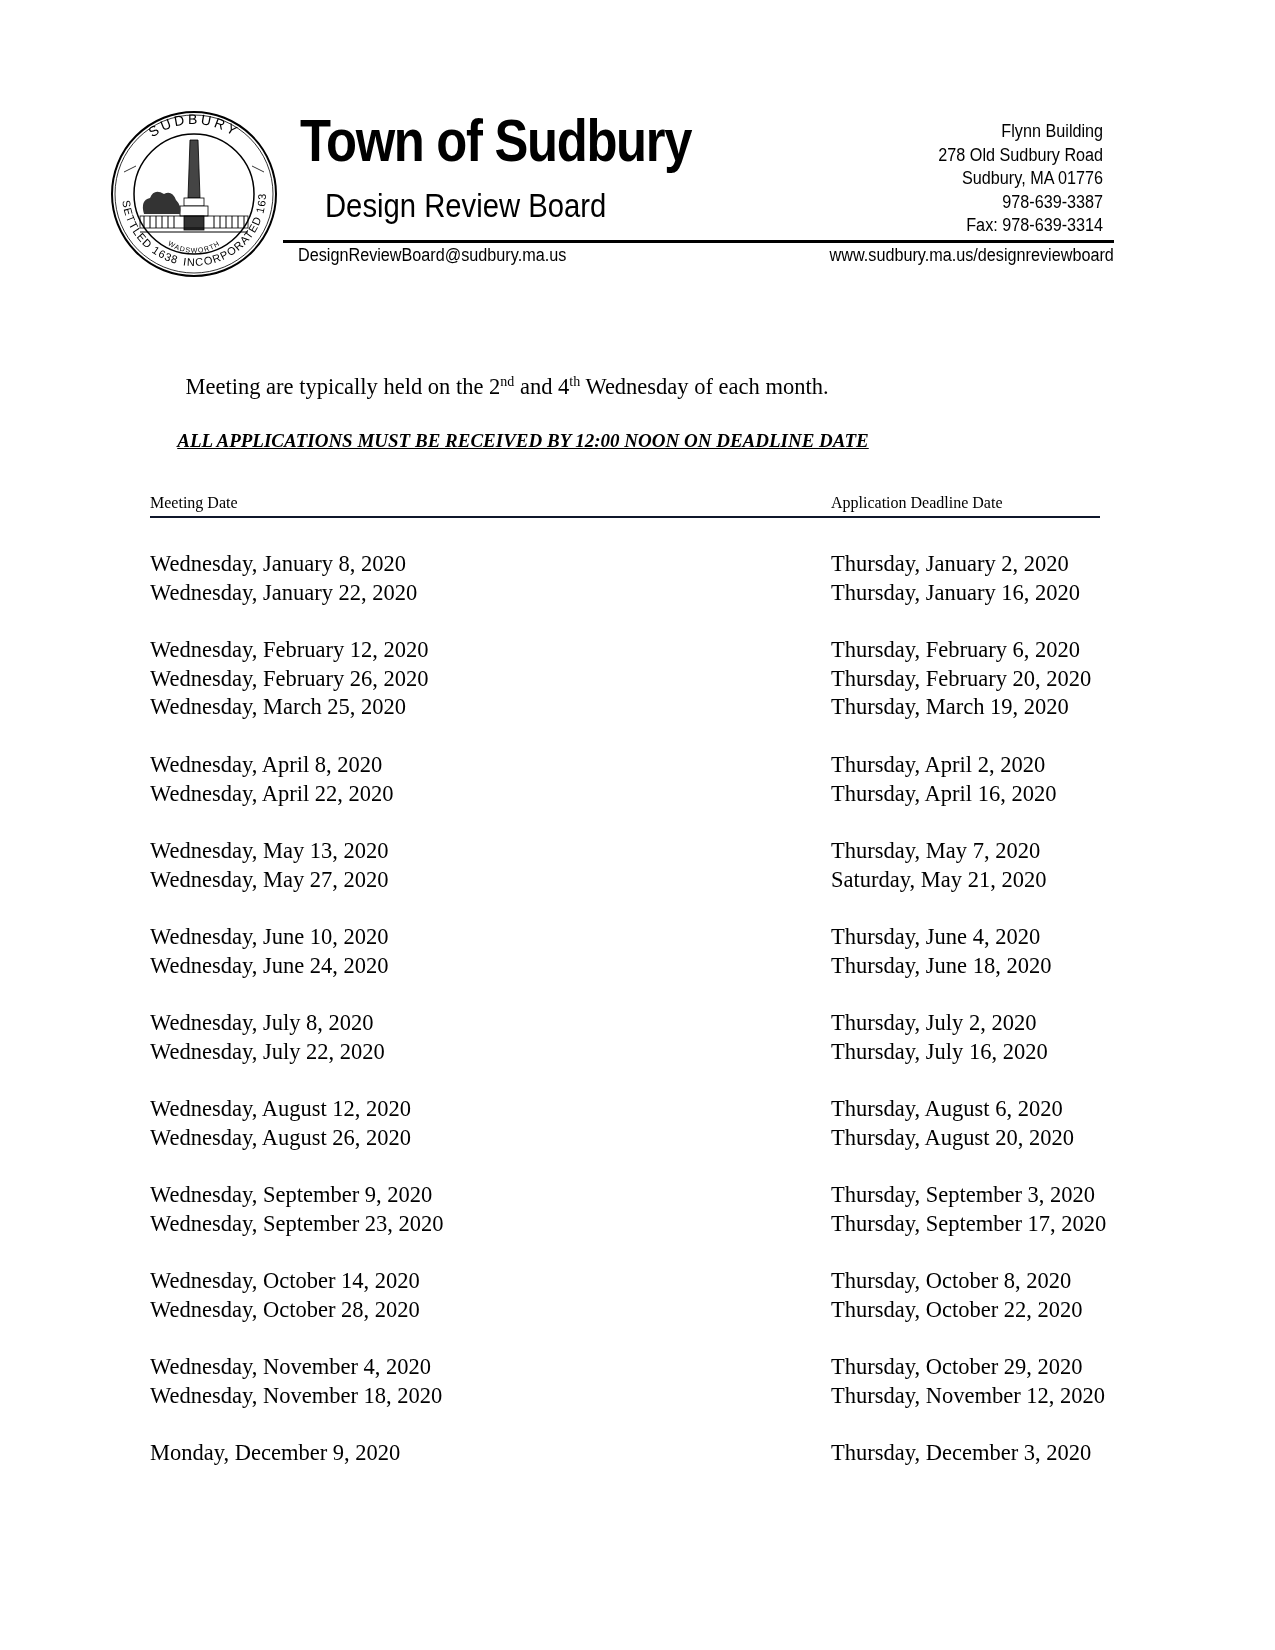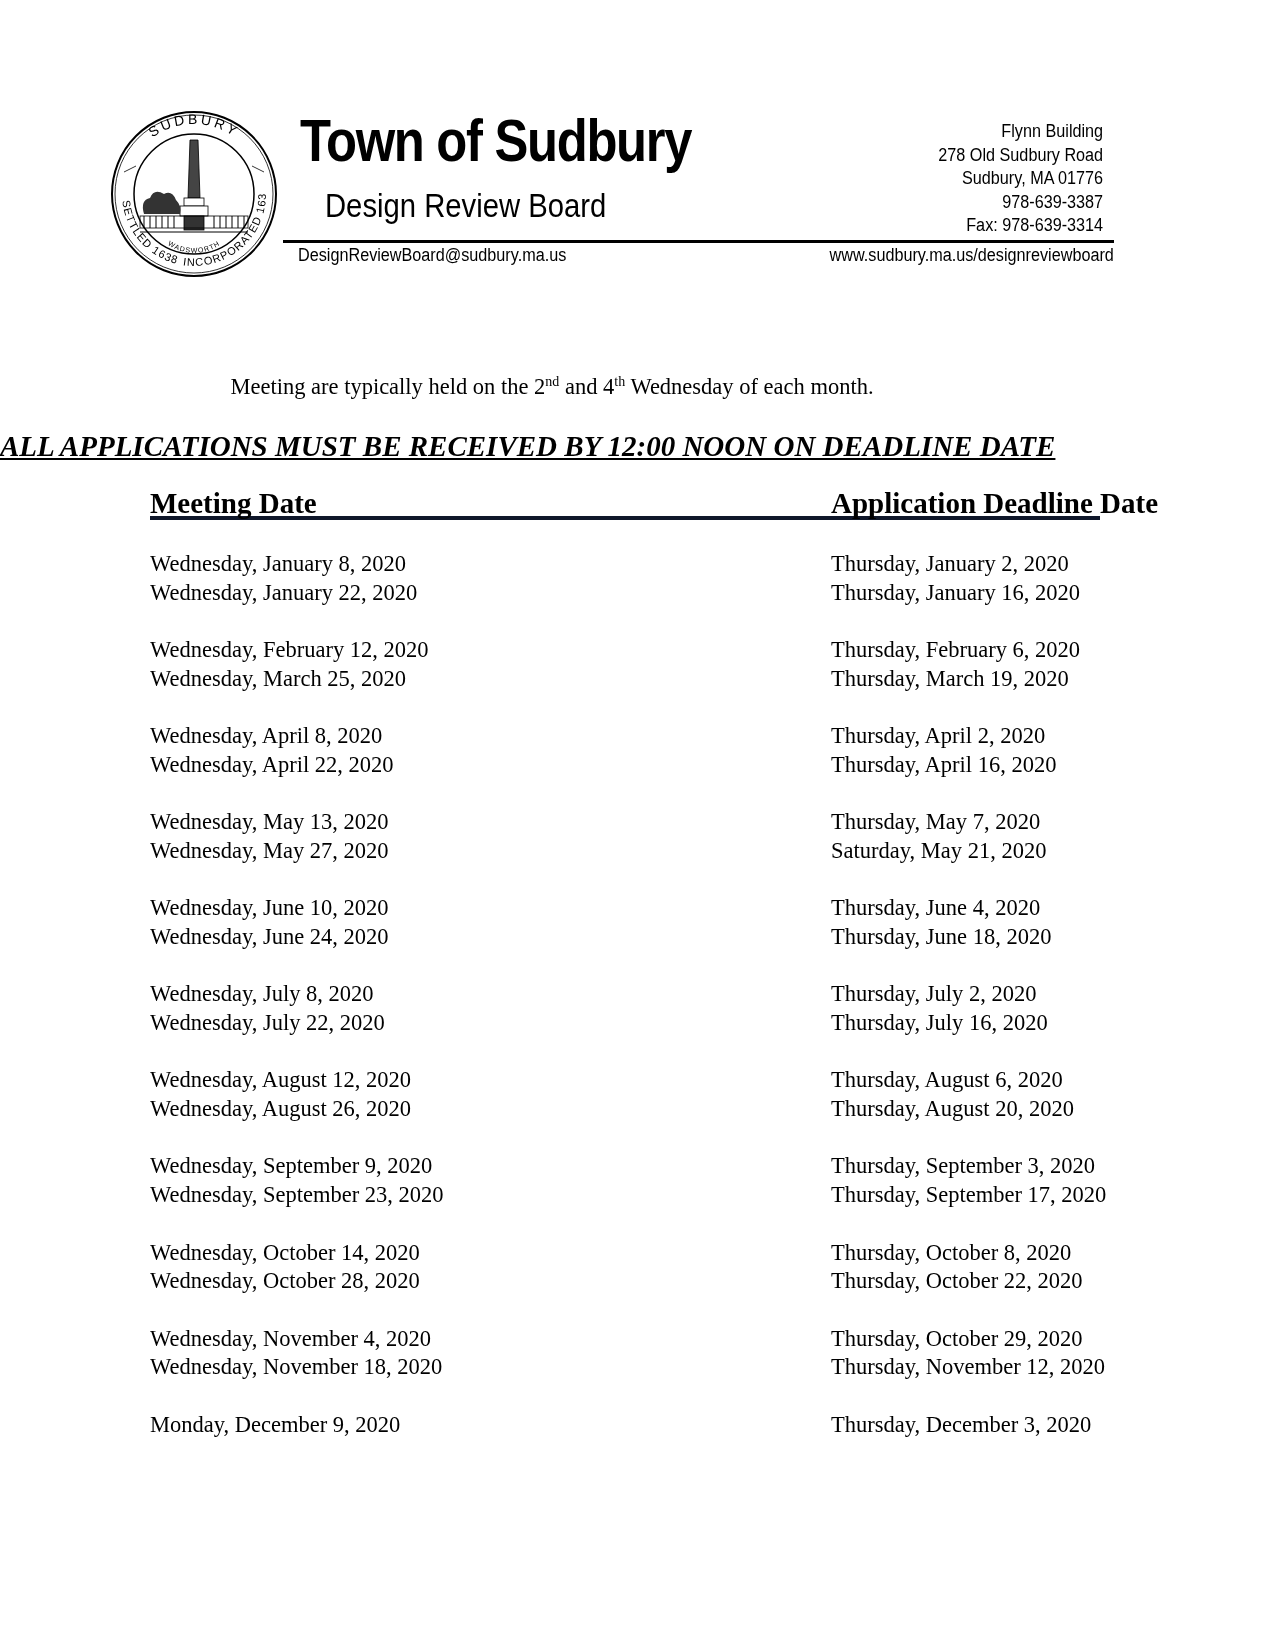--- a/index.html
+++ b/index.html
@@ -19,7 +19,7 @@
     .web { position: absolute; right: 161px; top: 245px; font-family: "Liberation Sans", sans-serif; font-size: 18px; transform: scaleX(0.9); transform-origin: right top; white-space: nowrap; }
 
     .doc-title { position: absolute; left: 0; width: 1275px; top: 296px; text-align: center; font-family: "Liberation Serif", serif; font-weight: bold; font-size: 45px; line-height: 1; white-space: nowrap; }
-    .intro { position: absolute; left: 0; width: 1014px; top: 374px; text-align: center; font-family: "Liberation Serif", serif; font-size: 22.5px; white-space: nowrap; padding-left: 45px; }
+    .intro { position: absolute; left: 0; width: 1014px; top: 374px; text-align: center; font-family: "Liberation Serif", serif; font-size: 22.5px; white-space: nowrap; }
     .intro sup { font-size: 14px; vertical-align: 8px; line-height: 0; }
     .notice { position: absolute; left: 0; width: 1046px; top: 430px; text-align: center; font-family: "Liberation Serif", serif; font-weight: bold; font-style: italic; font-size: 29px; text-decoration: underline; white-space: nowrap; }
 

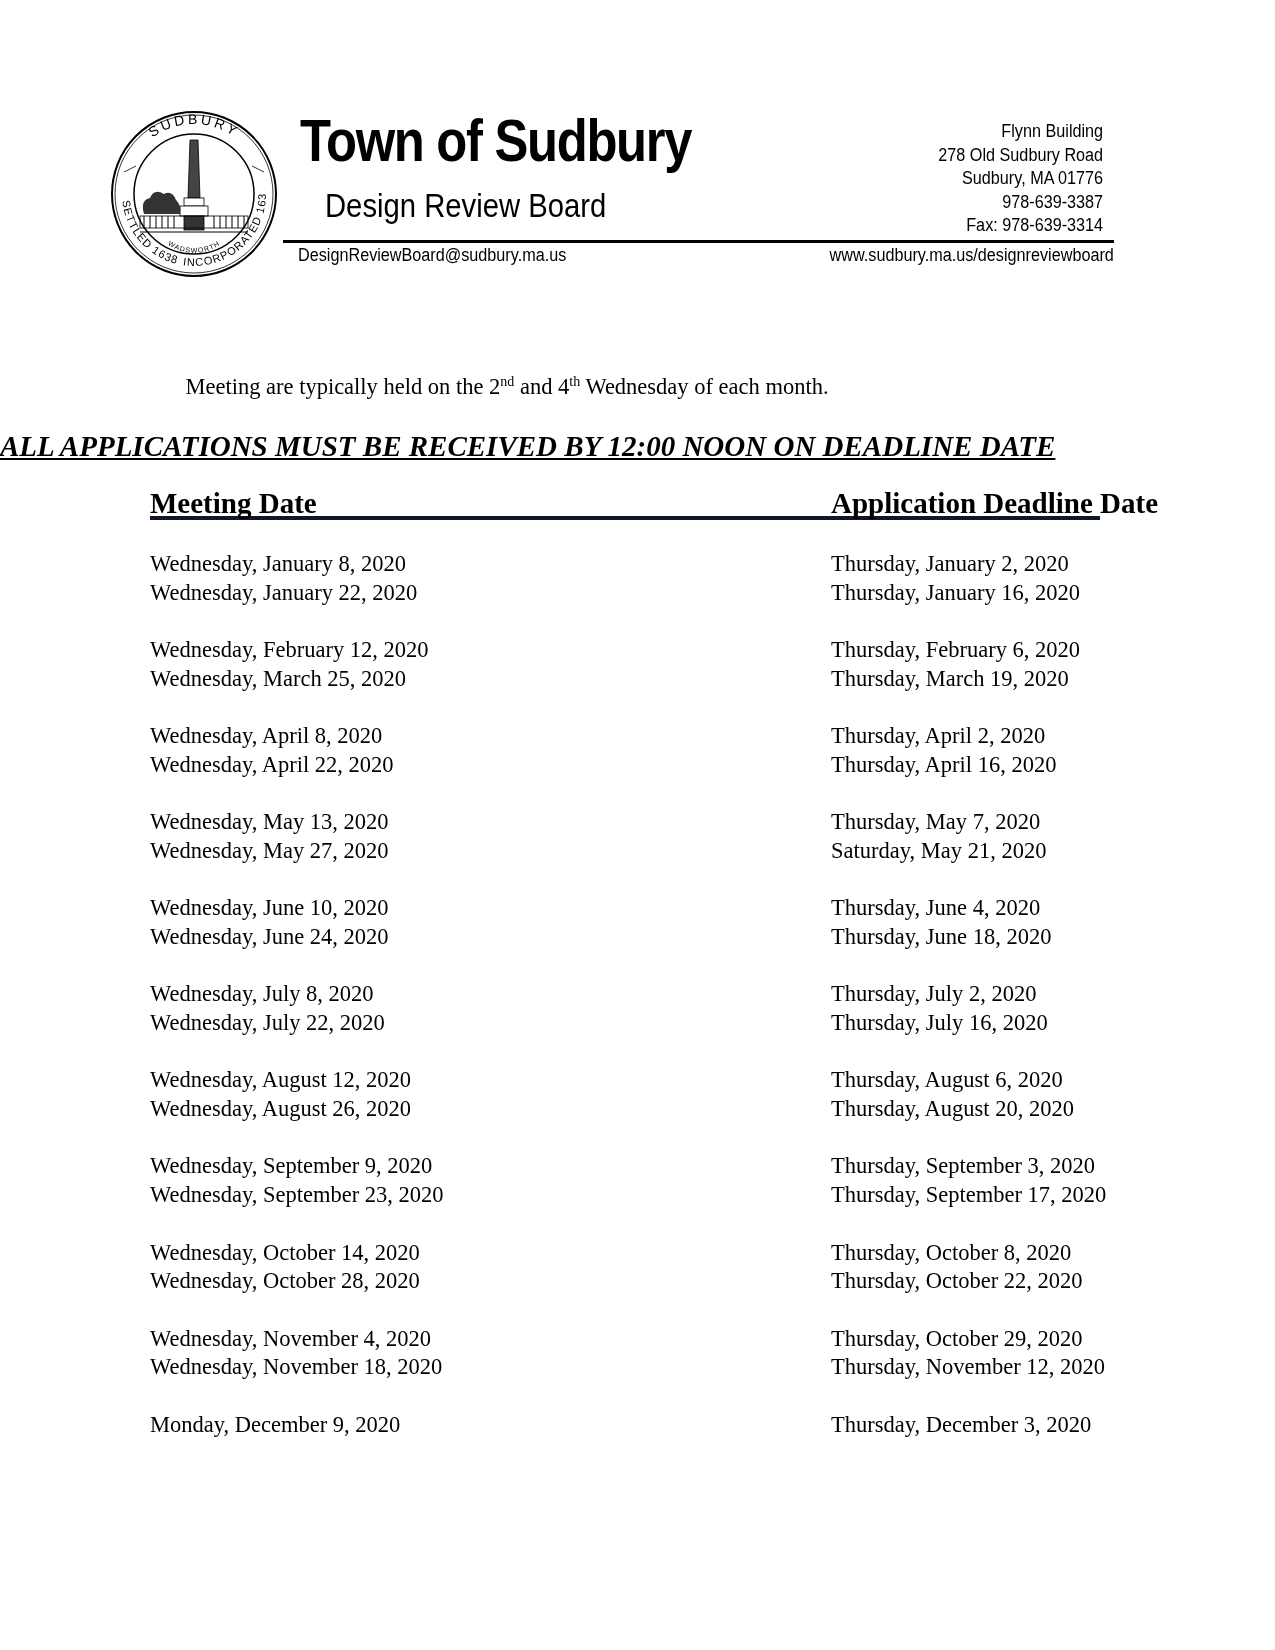--- a/index.html
+++ b/index.html
@@ -21,7 +21,7 @@
     .doc-title { position: absolute; left: 0; width: 1275px; top: 296px; text-align: center; font-family: "Liberation Serif", serif; font-weight: bold; font-size: 45px; line-height: 1; white-space: nowrap; }
     .intro { position: absolute; left: 0; width: 1014px; top: 374px; text-align: center; font-family: "Liberation Serif", serif; font-size: 22.5px; white-space: nowrap; }
     .intro sup { font-size: 14px; vertical-align: 8px; line-height: 0; }
-    .notice { position: absolute; left: 0; width: 1046px; top: 430px; text-align: center; font-family: "Liberation Serif", serif; font-weight: bold; font-style: italic; font-size: 29px; text-decoration: underline; white-space: nowrap; }
+    .notice { position: absolute; left: 0; width: 1046px; top: 430px; text-align: center; font-family: "Liberation Serif", serif; font-weight: bold; font-style: italic; font-size: 19px; text-decoration: underline; white-space: nowrap; }
 
     .tbl-head { position: absolute; left: 150px; width: 950px; top: 490px; height: 26px; border-bottom: 4px solid #0f172a; font-family: "Liberation Serif", serif; font-weight: bold; font-size: 29px; }
     .tbl-head .c1 { position: absolute; left: 0; bottom: 0; line-height: 26px; }

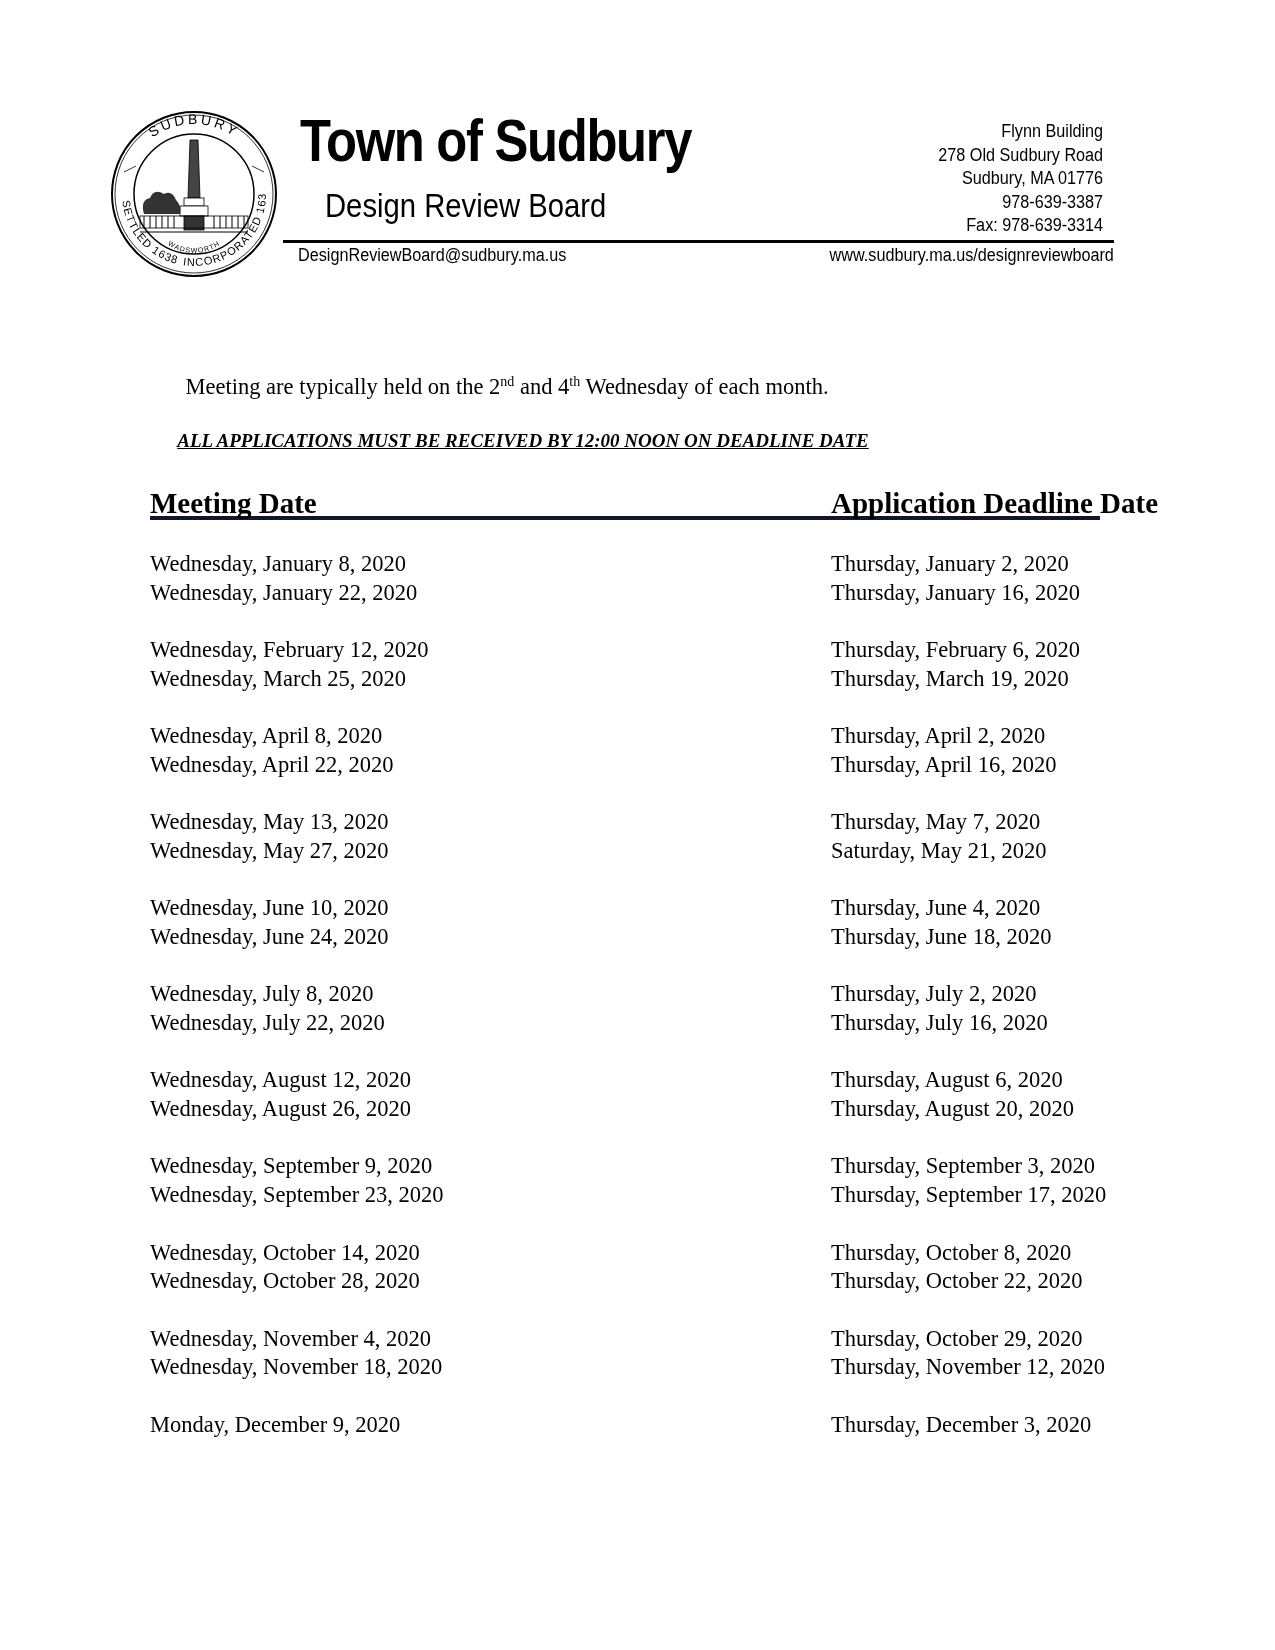--- a/index.html
+++ b/index.html
@@ -23,7 +23,7 @@
     .intro sup { font-size: 14px; vertical-align: 8px; line-height: 0; }
     .notice { position: absolute; left: 0; width: 1046px; top: 430px; text-align: center; font-family: "Liberation Serif", serif; font-weight: bold; font-style: italic; font-size: 19px; text-decoration: underline; white-space: nowrap; }
 
-    .tbl-head { position: absolute; left: 150px; width: 950px; top: 490px; height: 26px; border-bottom: 4px solid #0f172a; font-family: "Liberation Serif", serif; font-weight: bold; font-size: 29px; }
+    .tbl-head { position: absolute; left: 150px; width: 950px; top: 490px; height: 26px; border-bottom: 2px solid #0f172a; font-family: "Liberation Serif", serif; font-weight: normal; font-size: 16px; }
     .tbl-head .c1 { position: absolute; left: 0; bottom: 0; line-height: 26px; }
     .tbl-head .c2 { position: absolute; left: 681px; bottom: 0; line-height: 26px; white-space: nowrap; }
 

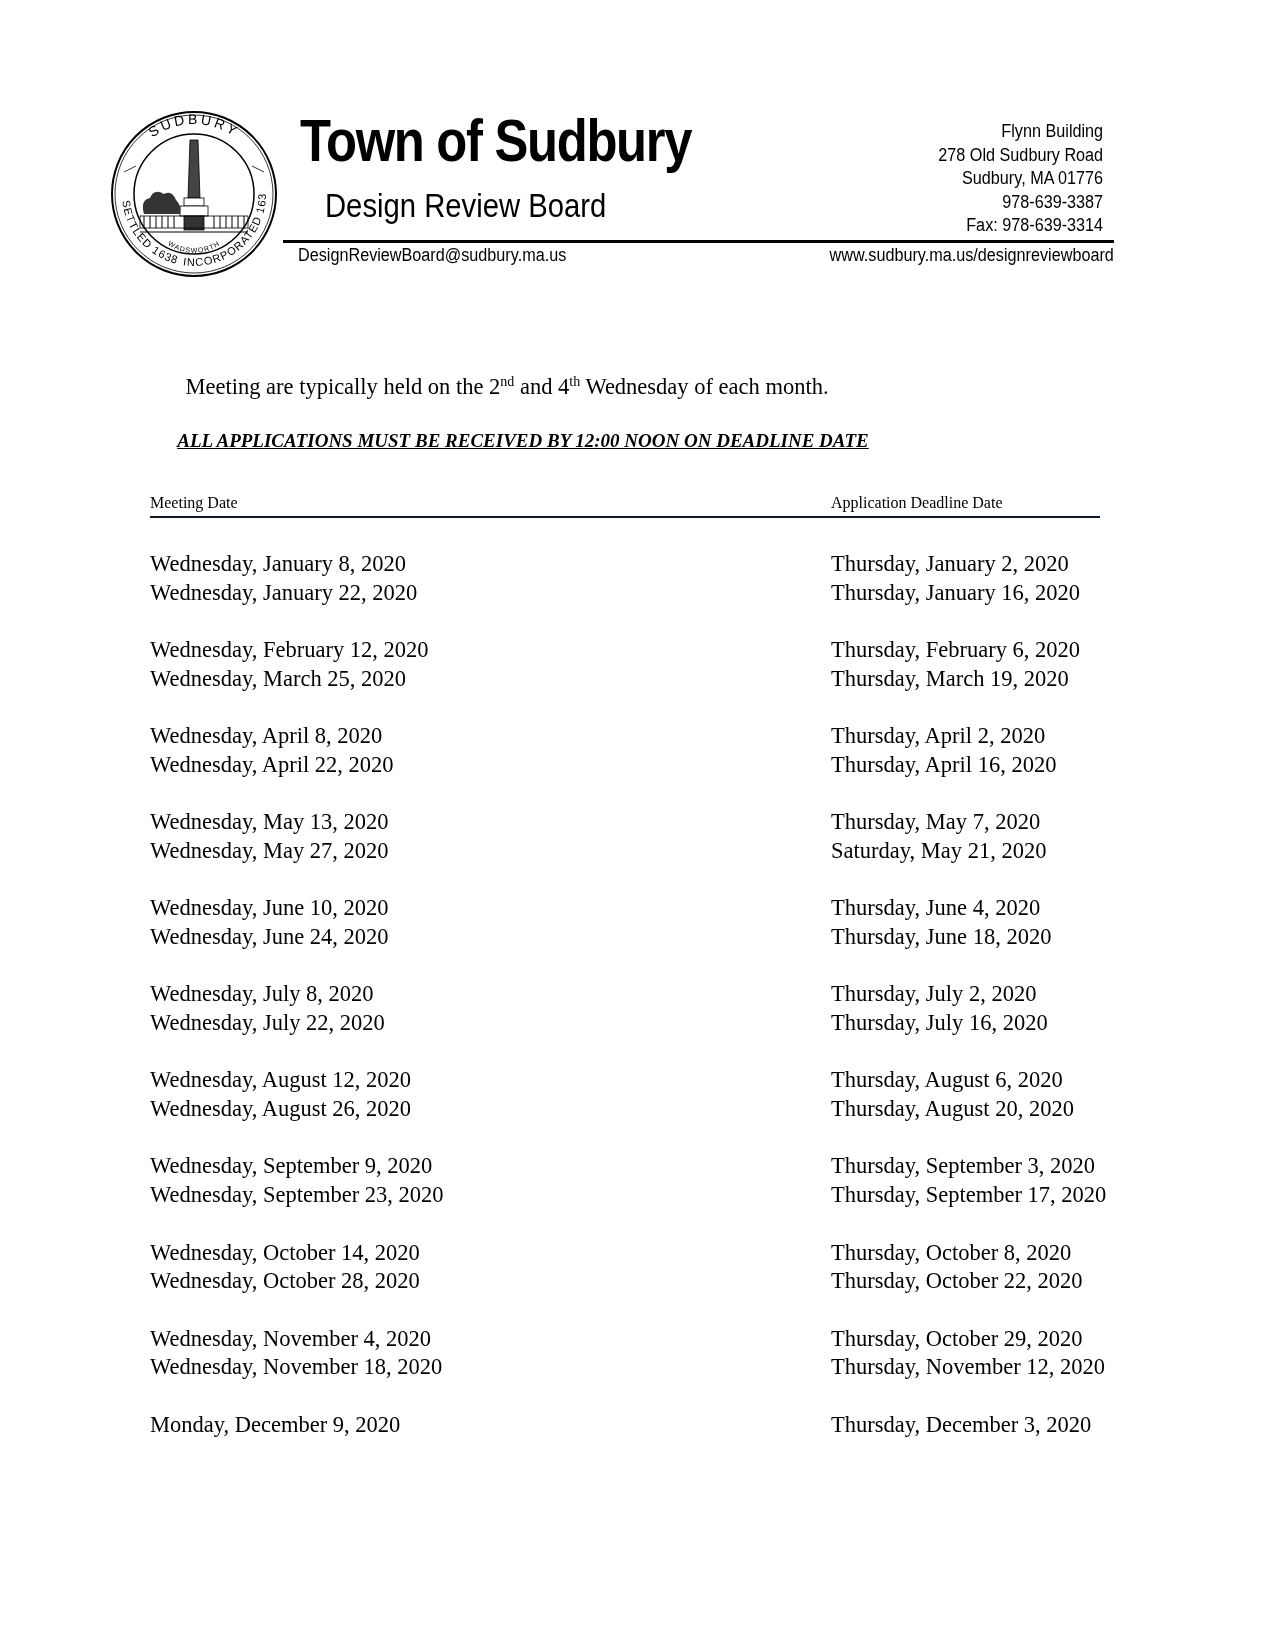--- a/index.html
+++ b/index.html
@@ -128,6 +128,10 @@
         <span class="c1">Wednesday, February 12, 2020</span>
         <span class="c2">Thursday, February 6, 2020</span>
       </div>
+    <div class="row">
+        <span class="c1">Wednesday, February 26, 2020</span>
+        <span class="c2">Thursday, February 20, 2020</span>
+      </div>
 
     <div class="row">
         <span class="c1">Wednesday, March 25, 2020</span>

